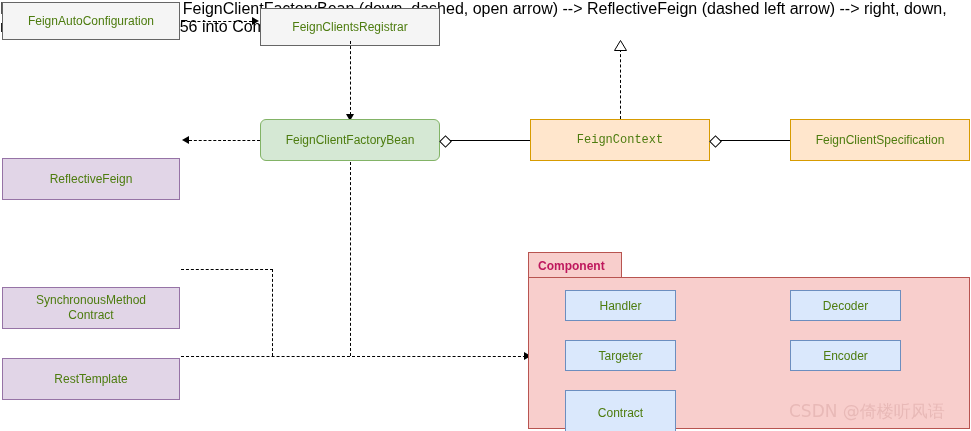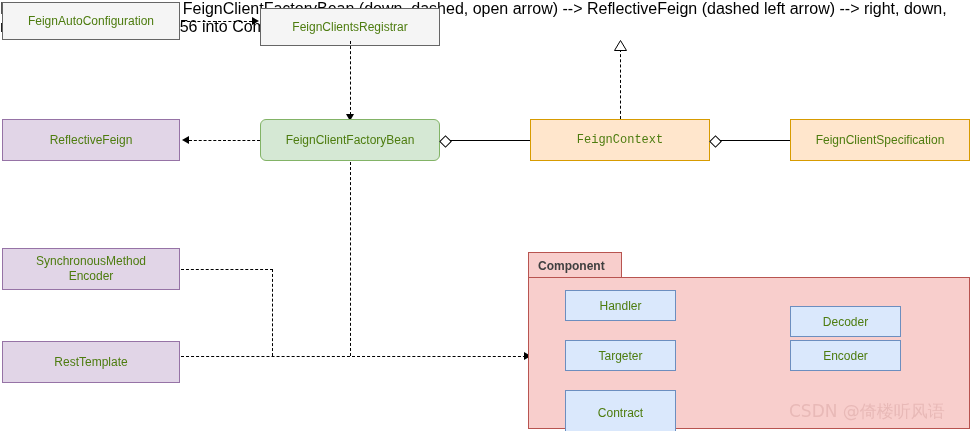--- a/index.html
+++ b/index.html
@@ -33,7 +33,7 @@
   }
   .node .label { white-space: pre-line; }
   .n-gray   { background: #f5f5f5; border-color: #666666; }
-  .n-purple { background: #e1d5e7; border-color: #9673a6; }
+  .n-purple { background: #e1d5e7; border-color: #9673a6; margin-top: 39px; }
   .n-green  { background: #d5e8d4; border-color: #82b366; border-radius: 6px; }
   .n-orange { background: #ffe6cc; border-color: #d79b00; }
   .n-blue   { background: #dae8fc; border-color: #6c8ebf; }

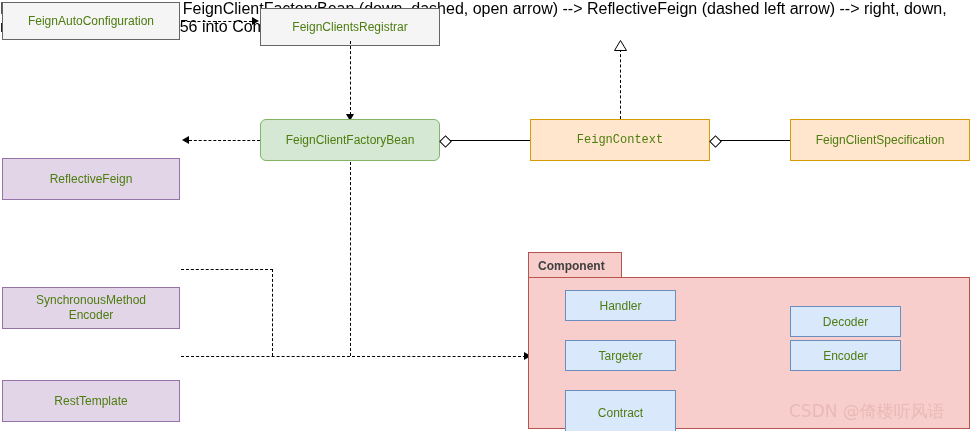--- a/index.html
+++ b/index.html
@@ -54,7 +54,7 @@
     align-items: center;
     font-size: 12px;
     font-weight: bold;
-    color: #404040;
+    color: #be185d;
     padding-left: 9px;
   }
 

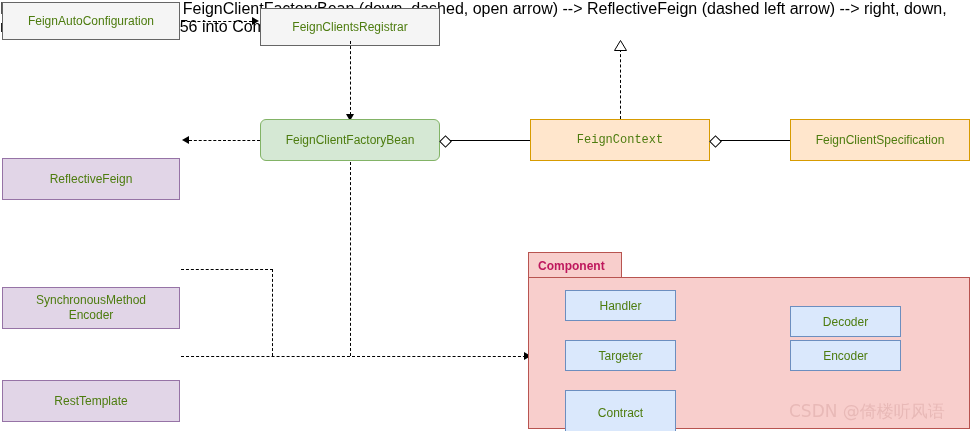--- a/index.html
+++ b/index.html
@@ -170,7 +170,7 @@
   
   <div class="node n-purple" style="left:2px; top:248px; width:178px; height:42px; line-height:15px;">
     <span class="label">SynchronousMethod
-Encoder</span>
+Contract</span>
   </div>
 
   <div class="node n-purple" style="left:2px; top:341px; width:178px; height:42px;">

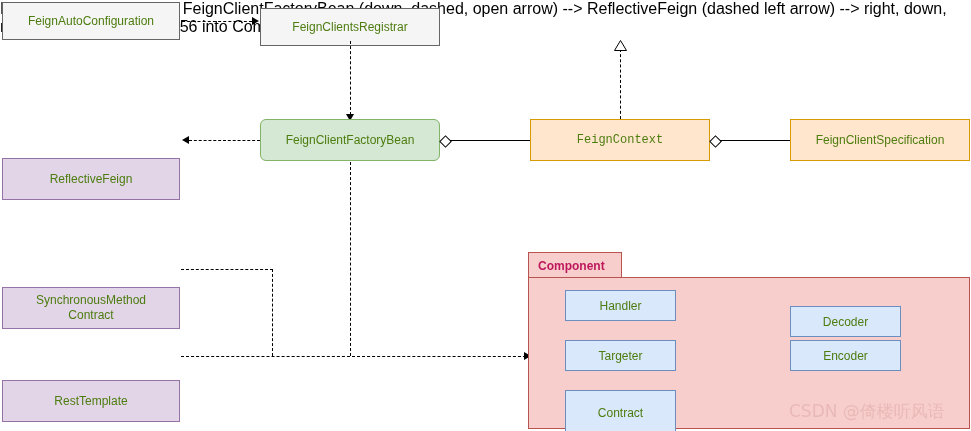--- a/index.html
+++ b/index.html
@@ -197,7 +197,7 @@
   <div class="node n-blue" style="left:565px; top:290px; width:111px; height:31px;">
     <span class="label">Handler</span>
   </div>
-  <div class="node n-blue" style="left:790px; top:290px; width:111px; height:31px;margin-top:16px;">
+  <div class="node n-blue" style="left:790px; top:290px; width:111px; height:31px;">
     <span class="label">Decoder</span>
   </div>
   <div class="node n-blue" style="left:565px; top:340px; width:111px; height:31px;">

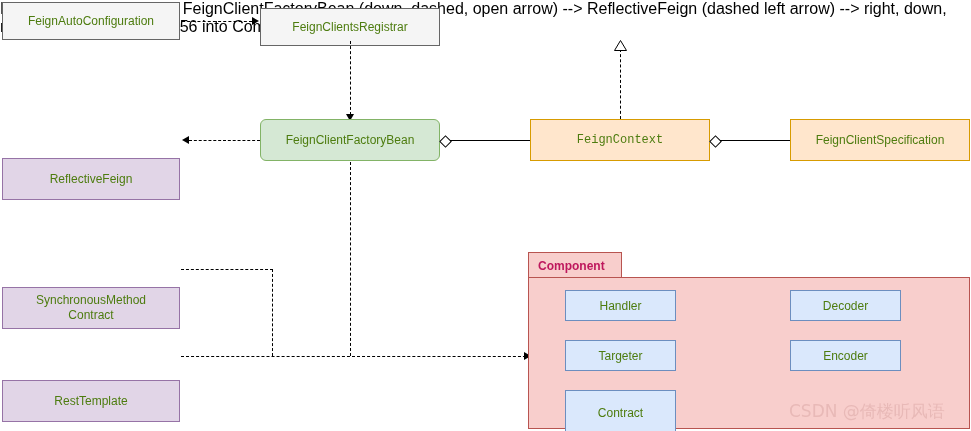--- a/index.html
+++ b/index.html
@@ -173,7 +173,7 @@
 Contract</span>
   </div>
 
-  <div class="node n-purple" style="left:2px; top:341px; width:178px; height:42px;">
+  <div class="node n-purple" style="left:2px; top:319px; width:178px; height:42px;">
     <span class="label">RestTemplate</span>
   </div>
 

